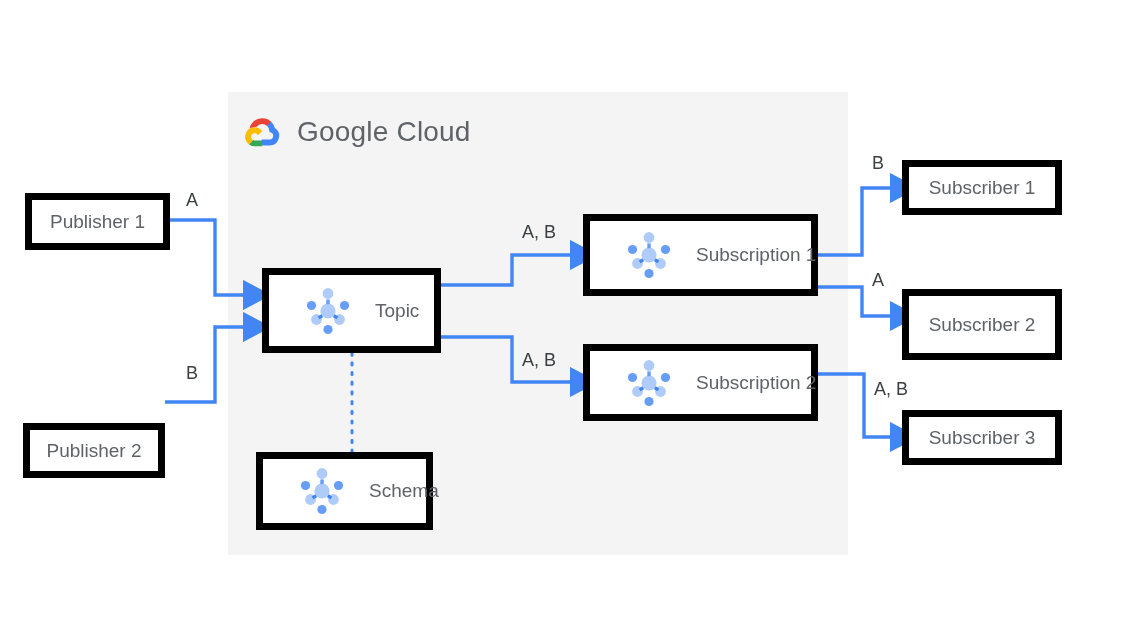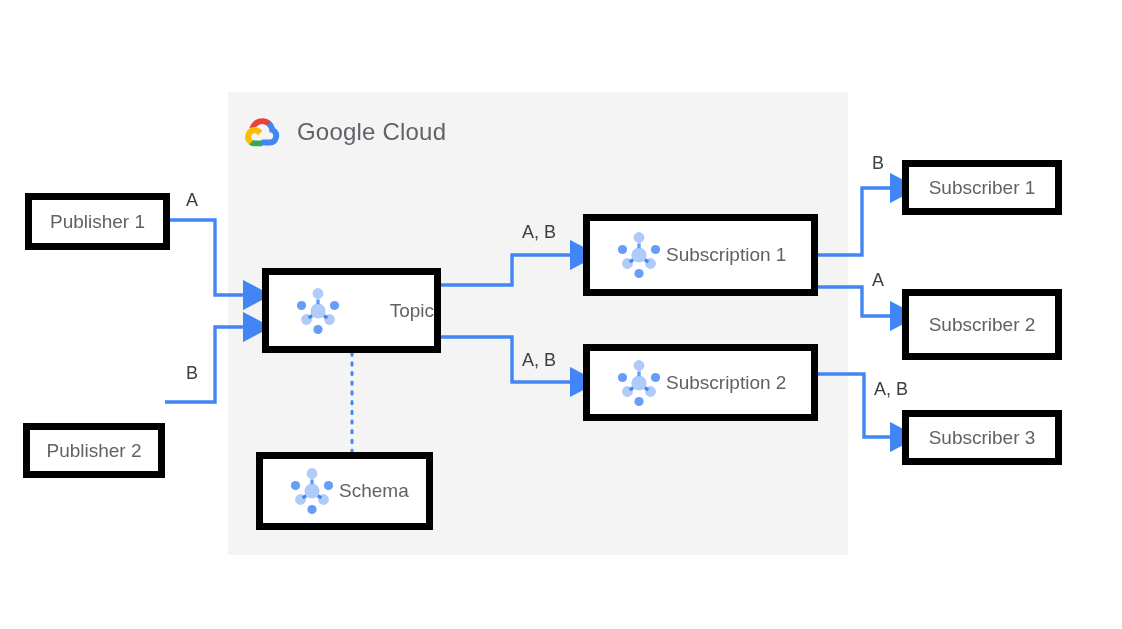--- a/index.html
+++ b/index.html
@@ -41,7 +41,7 @@
     display: block;
   }
   .brand-text {
-    font-size: 24px;
+    font-size: 28px;
     color: #5f6368;
     letter-spacing: 0.2px;
     white-space: nowrap;

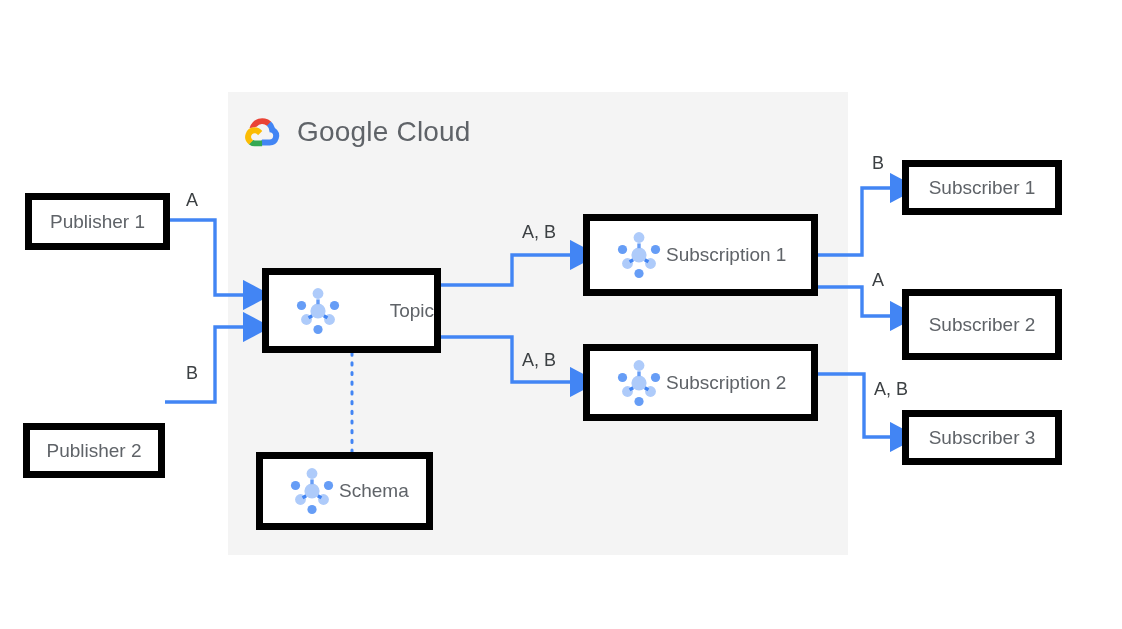--- a/index.html
+++ b/index.html
@@ -63,7 +63,8 @@
   }
   .node.with-icon {
     justify-content: flex-start;
-    padding-left: 22px;
+    padding-left: 32px;
+    gap: 20px;
   }
   .node-label {
     font-size: 19px;

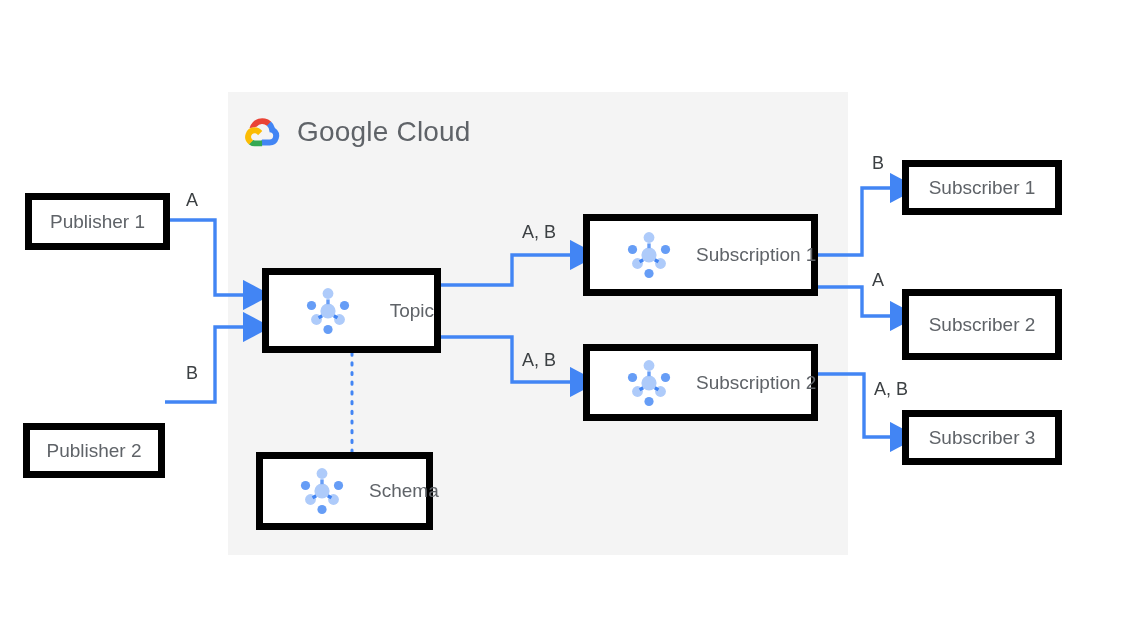--- a/index.html
+++ b/index.html
@@ -135,7 +135,7 @@
     <span class="node-label">Publisher 2</span>
   </div>
 
-  <div class="node with-icon" style="left:262px; top:268px; width:179px; height:85px;justify-content:space-between;">
+  <div class="node with-icon" style="left:262px; top:268px; width:179px; height:85px;">
     <svg class="ps-icon" viewBox="0 0 54 54">
       <circle cx="27" cy="27" r="7.6" fill="#aecbfa"></circle>
       <circle cx="27" cy="9.5" r="5.4" fill="#aecbfa"></circle>

